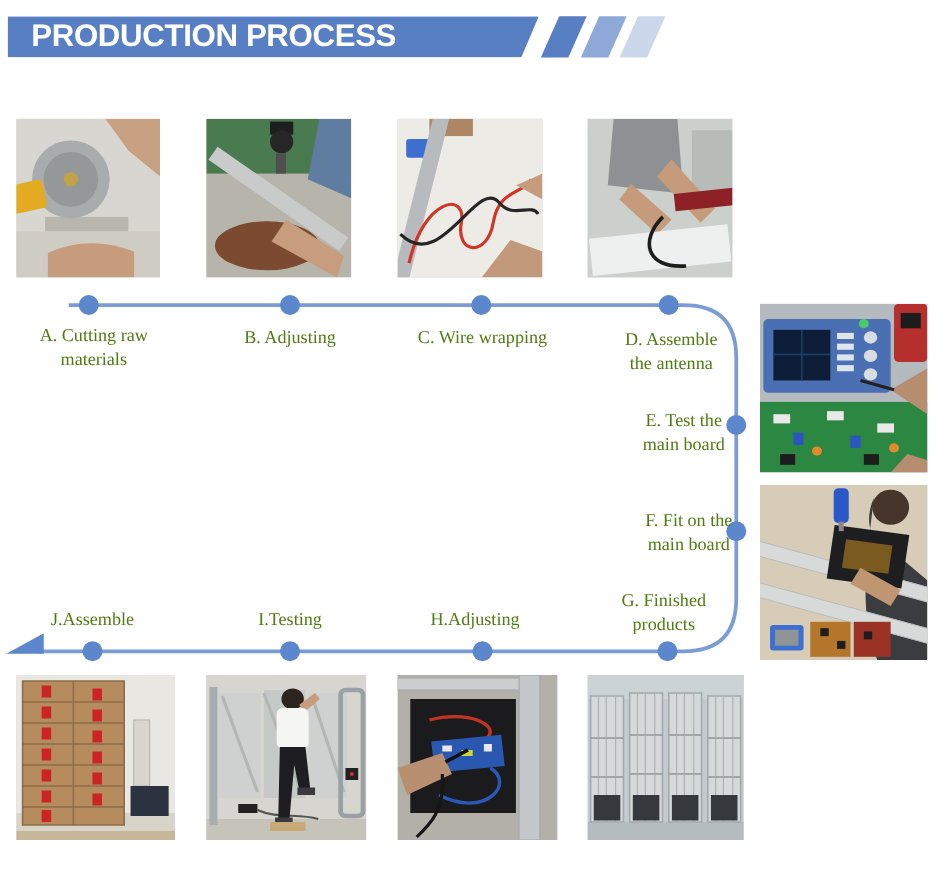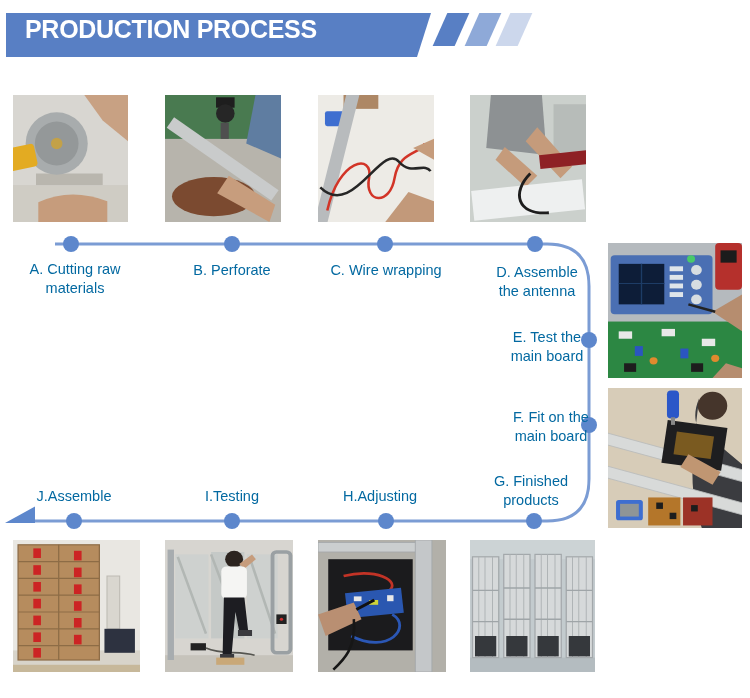--- a/index.html
+++ b/index.html
@@ -7,7 +7,7 @@
           font-family:"Liberation Sans",sans-serif;overflow:hidden;}
 
   
-  .banner{position:absolute;left:6px;top:13px;width:425px;height:44px;
+  .banner{position:absolute;left:6px;top:13px;width:425px;height:33px;
           background:#587fc4;color:#ffffff;font-weight:bold;font-size:25px;
           line-height:33px;padding-left:19px;box-sizing:border-box;letter-spacing:-0.3px;
           clip-path:polygon(0 0,100% 0,calc(100% - 14px) 100%,0 100%);}

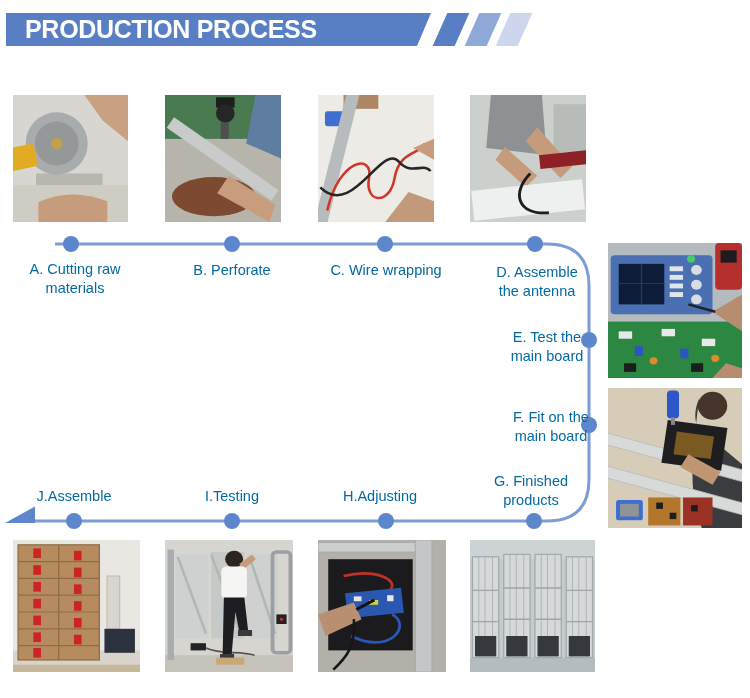--- a/index.html
+++ b/index.html
@@ -21,7 +21,7 @@
 
   
   .lbl{position:absolute;transform:translateX(-50%);text-align:center;
-       font-size:14.5px;line-height:19px;color:#0369a1;white-space:nowrap;}
+       font-size:14.5px;line-height:19px;color:#4d7c0f;white-space:nowrap;font-family:Liberation Serif, serif;}
   .lbl span{display:block;}
   #lbl-a{left:75px;top:260px;}
   #lbl-b{left:232px;top:261px;}

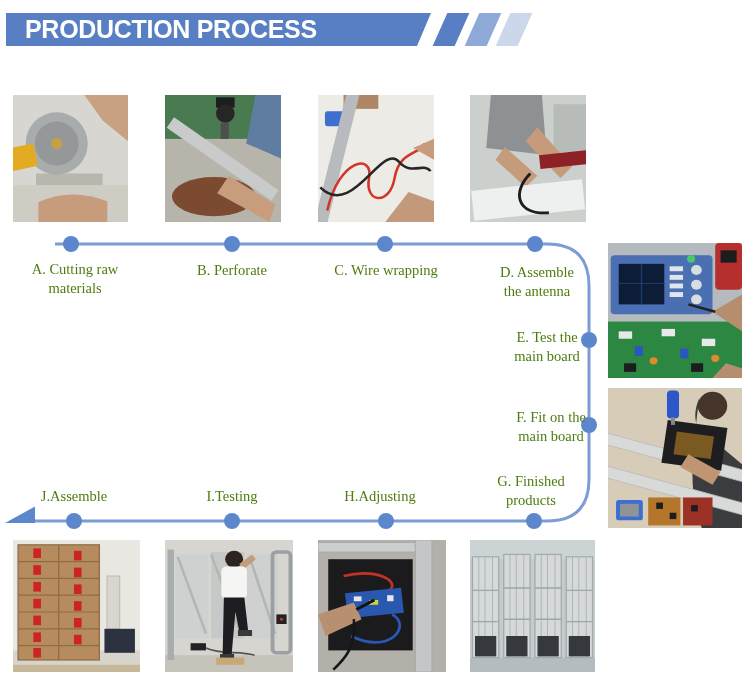--- a/index.html
+++ b/index.html
@@ -268,7 +268,7 @@
     <span>materials</span>
   </div>
   <div class="lbl" id="lbl-b">
-    <span>B. Perforate</span>
+    <span>B. Adjusting</span>
   </div>
   <div class="lbl" id="lbl-c">
     <span>C. Wire wrapping</span>

